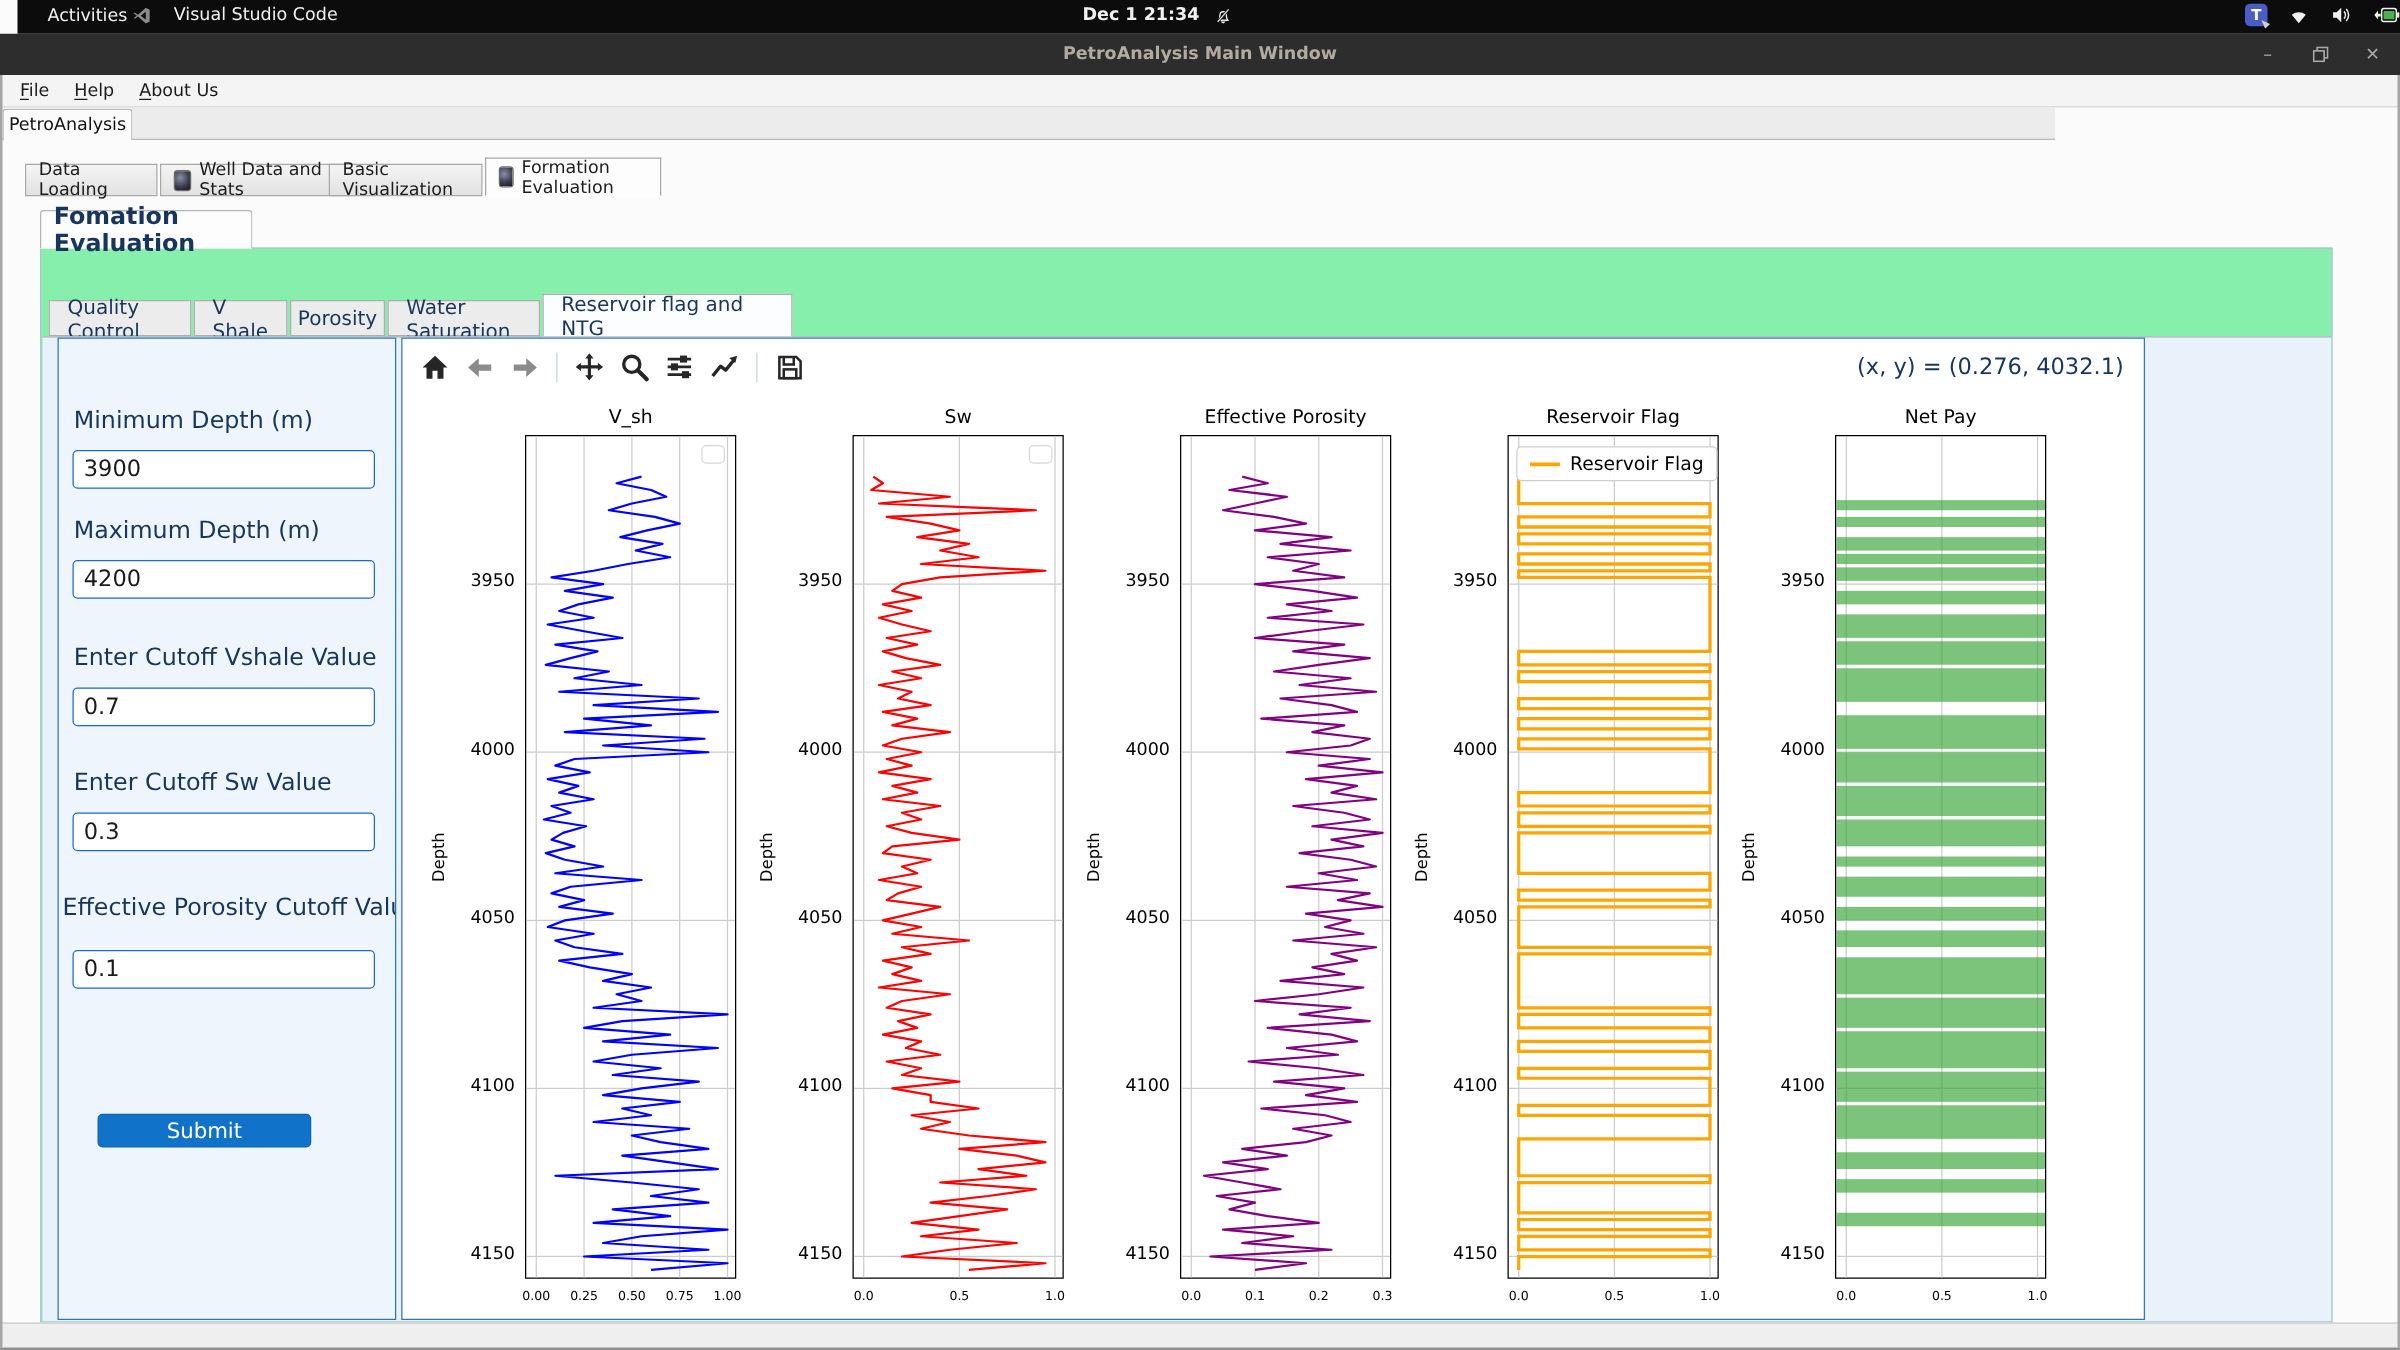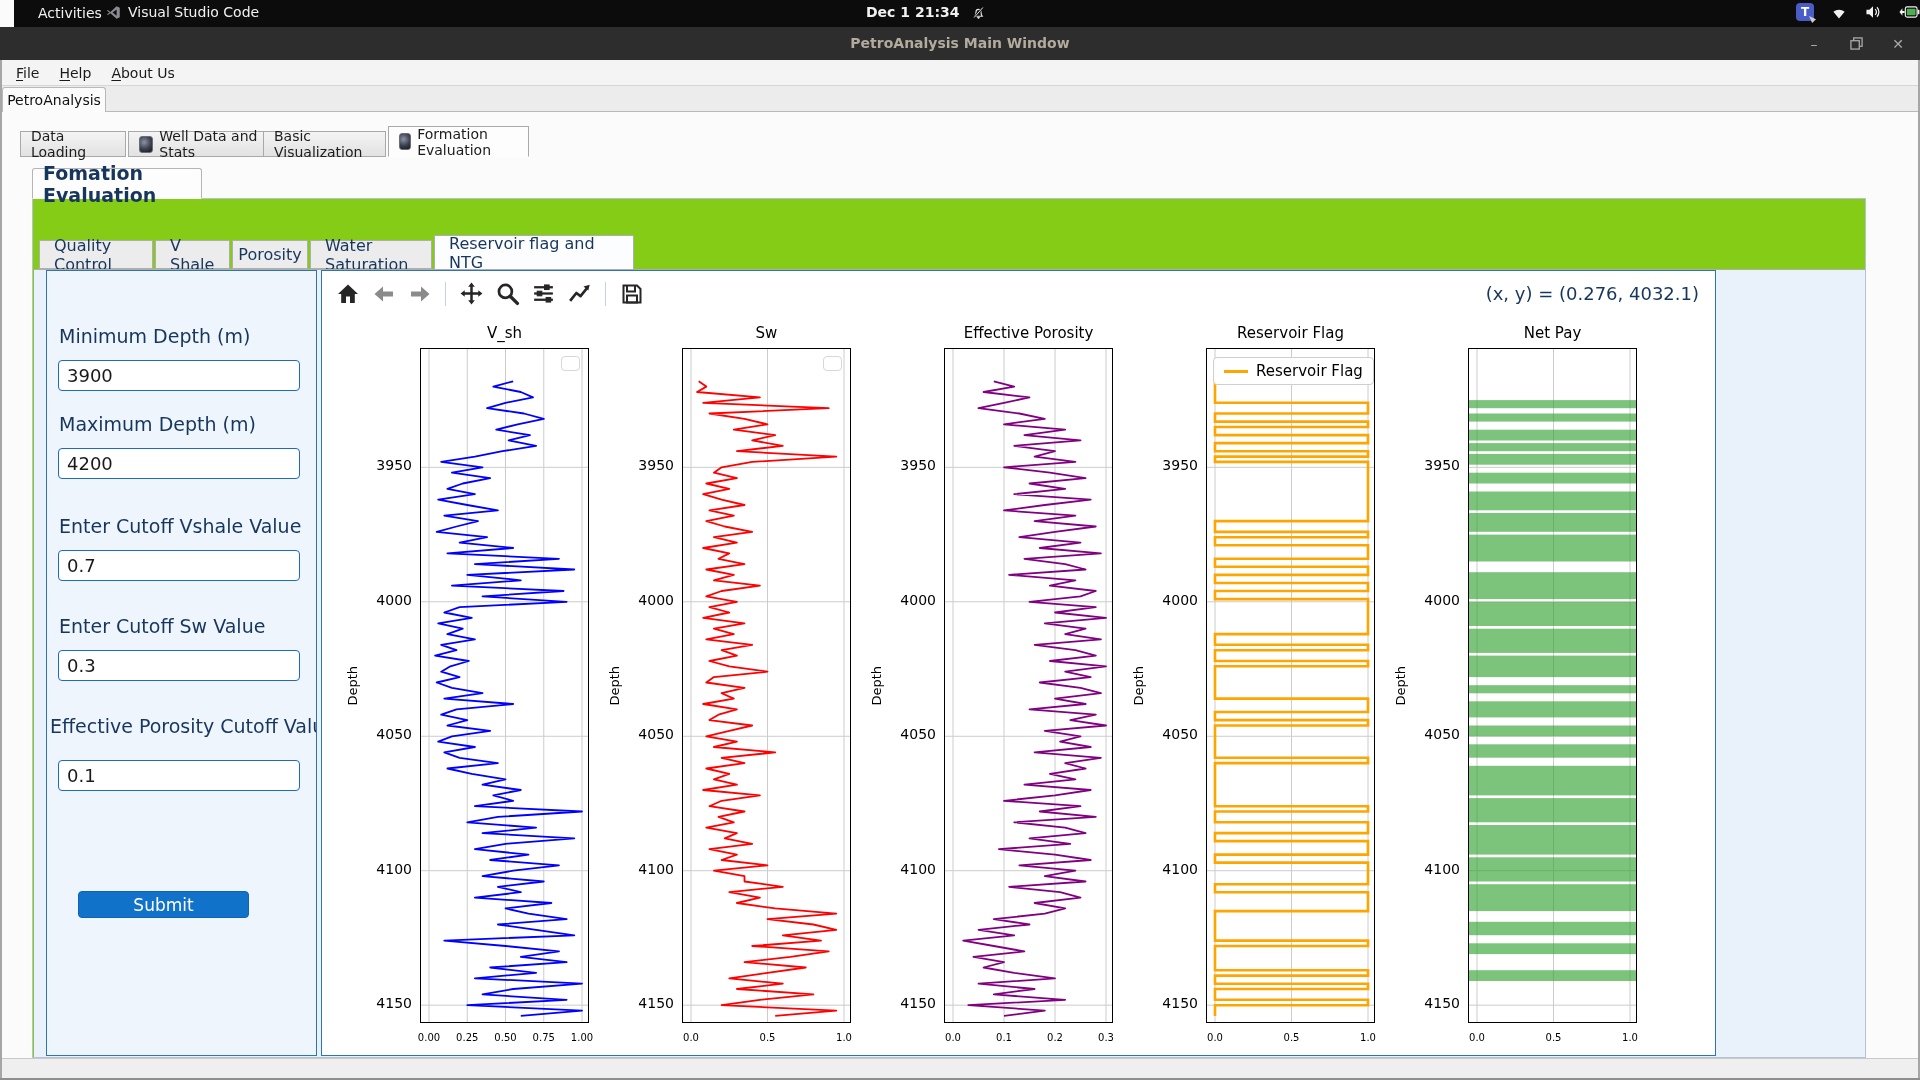--- a/index.html
+++ b/index.html
@@ -9,7 +9,7 @@
   
   .sysbar{position:absolute;left:0;top:0;width:1920px;height:27px;background:#0c0c0c;color:#f1f1f1;font-size:14px;margin-left:14px;}
   .sysbar .activities{position:absolute;left:18px;top:4px;padding:1px 6px;cursor:default;}
-  .sysbar .vsapp{position:absolute;left:92px;top:4px;display:flex;align-items:center;gap:7px;}
+  .sysbar .vsapp{position:absolute;left:92px;top:4px;display:flex;align-items:center;gap:18px;}
   .sysbar .clock{position:absolute;left:852px;top:4px;display:flex;align-items:center;gap:12px;font-weight:600;}
   .sysbar .sysicons{position:absolute;right:14px;top:3px;display:flex;align-items:center;gap:16px;}
   .teams-badge{width:18px;height:18px;background:#4a5cc5;border-radius:4px;color:#fff;font-size:12px;font-weight:700;display:flex;align-items:center;justify-content:center;position:relative;}

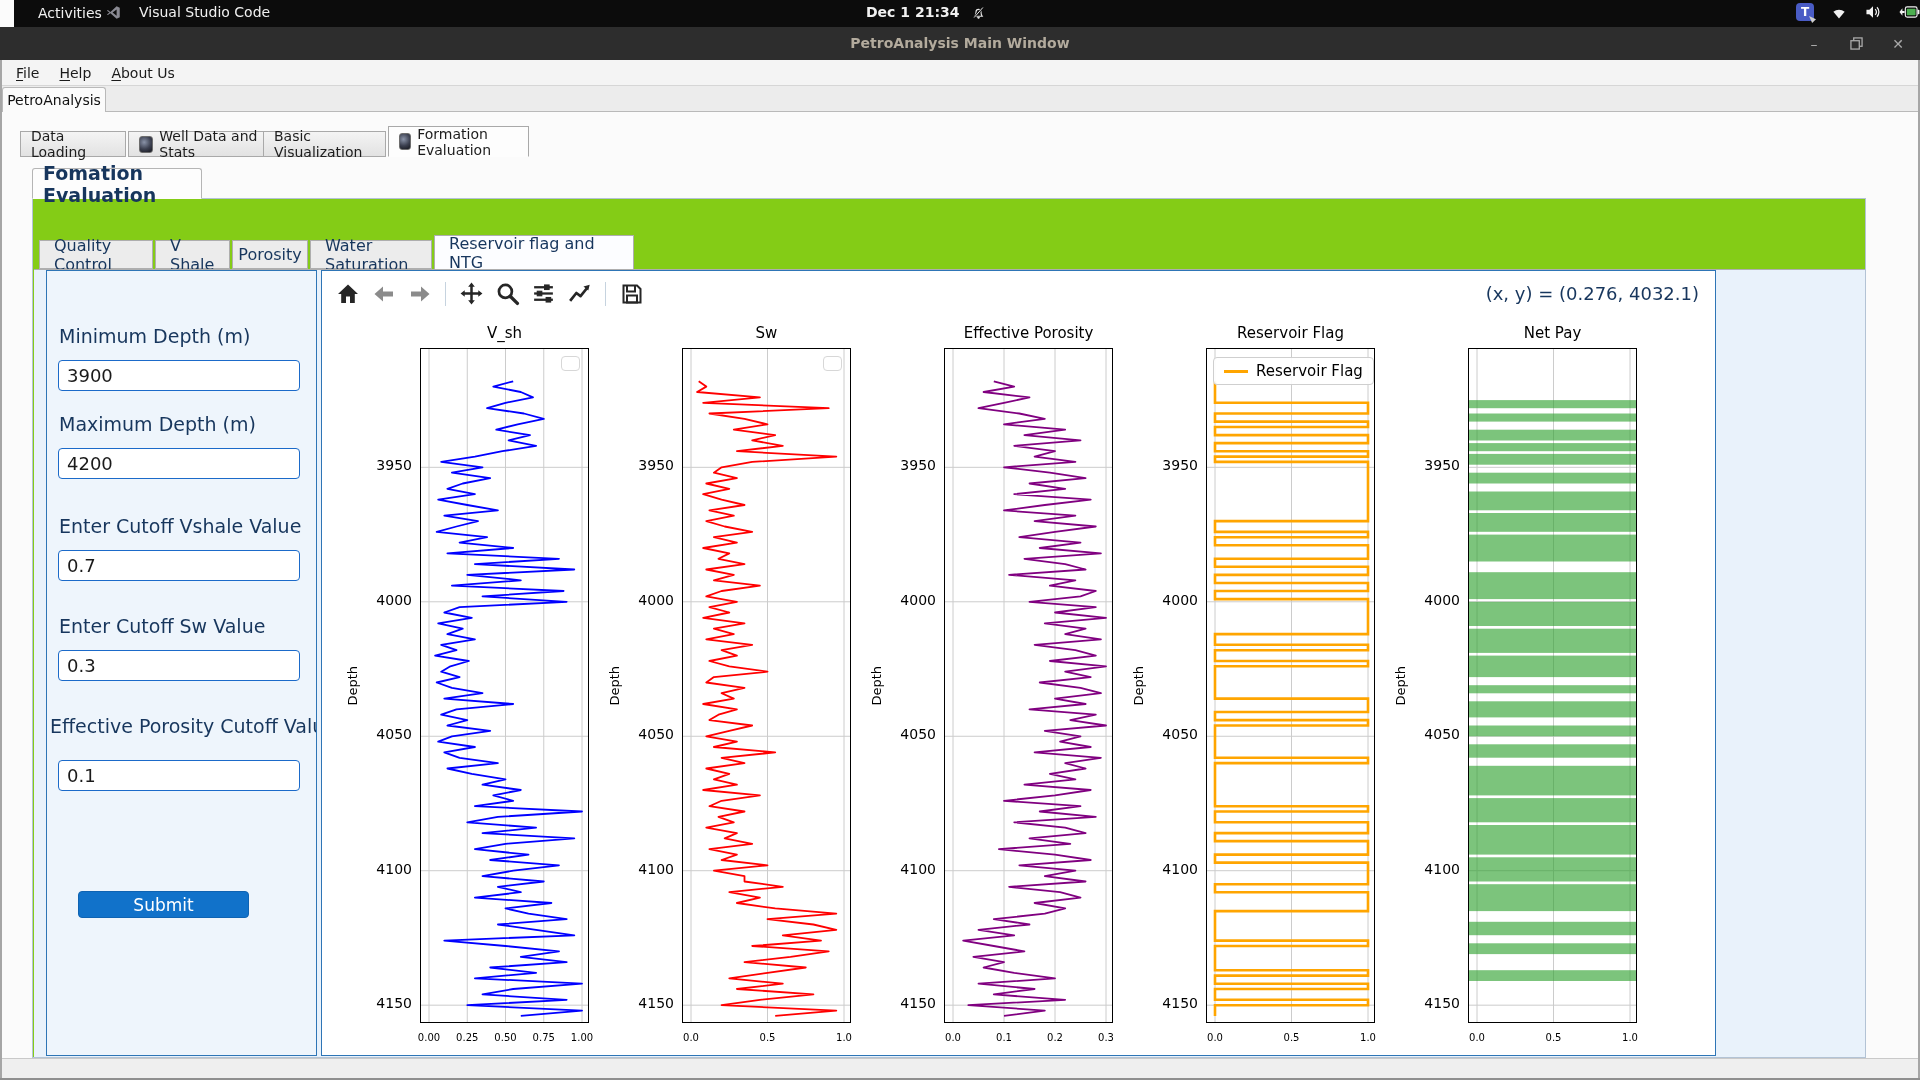--- a/index.html
+++ b/index.html
@@ -27,7 +27,7 @@
   .menuitem u{text-underline-offset:2px;}
 
   
-  .tabstrip{position:absolute;left:0;top:86px;width:1920px;height:26px;background:#ececec;border-bottom:1px solid #b9b9b9;}
+  .tabstrip{position:absolute;left:0;top:86px;width:1644px;height:26px;background:#ececec;border-bottom:1px solid #b9b9b9;}
   .toptab{position:absolute;left:2px;top:1px;height:25px;width:104px;background:#fbfbfb;border:1px solid #b9b9b9;border-bottom:none;border-radius:3px 3px 0 0;display:flex;align-items:center;justify-content:center;font-size:14px;color:#111;}
   .appcontent{position:absolute;left:0;top:112px;width:1920px;height:946px;background:#fbfbfb;}
 

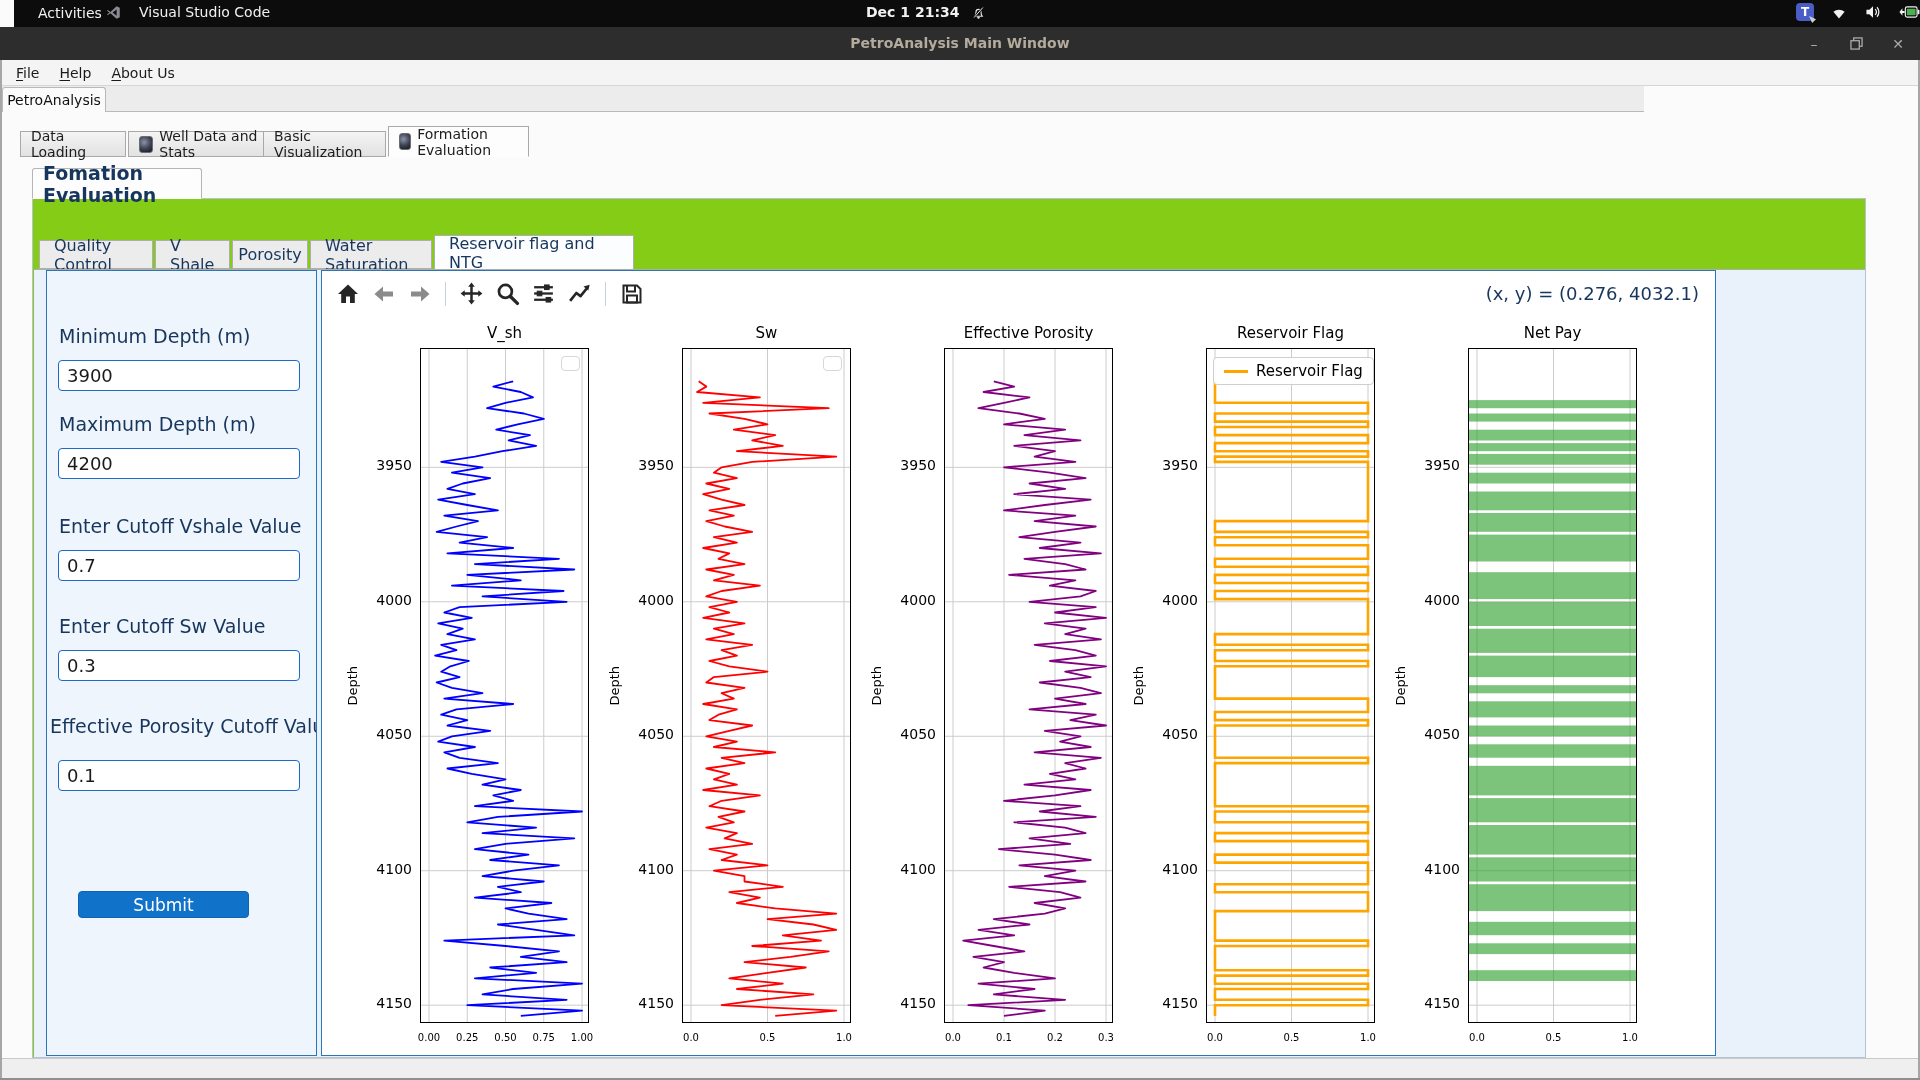--- a/index.html
+++ b/index.html
@@ -39,7 +39,7 @@
 
   
   .section-hdr{position:absolute;left:32px;top:56px;width:170px;height:31px;background:#fdfdfd;border:1px solid #b5b5b5;border-bottom:1px solid #fdfdfd;border-radius:3px 3px 0 0;display:flex;align-items:center;padding-left:10px;font-size:19px;font-weight:700;color:#17365d;z-index:3;}
-  .outerbox{position:absolute;left:32px;top:86px;width:1834px;height:860px;background:#84cc16;border:1px solid #b3c3d5;}
+  .outerbox{position:absolute;left:32px;top:86px;width:1834px;height:860px;background:#86efac;border:1px solid #b3c3d5;}
 
   
   .subtabs{position:absolute;left:6px;top:36px;height:34px;}

